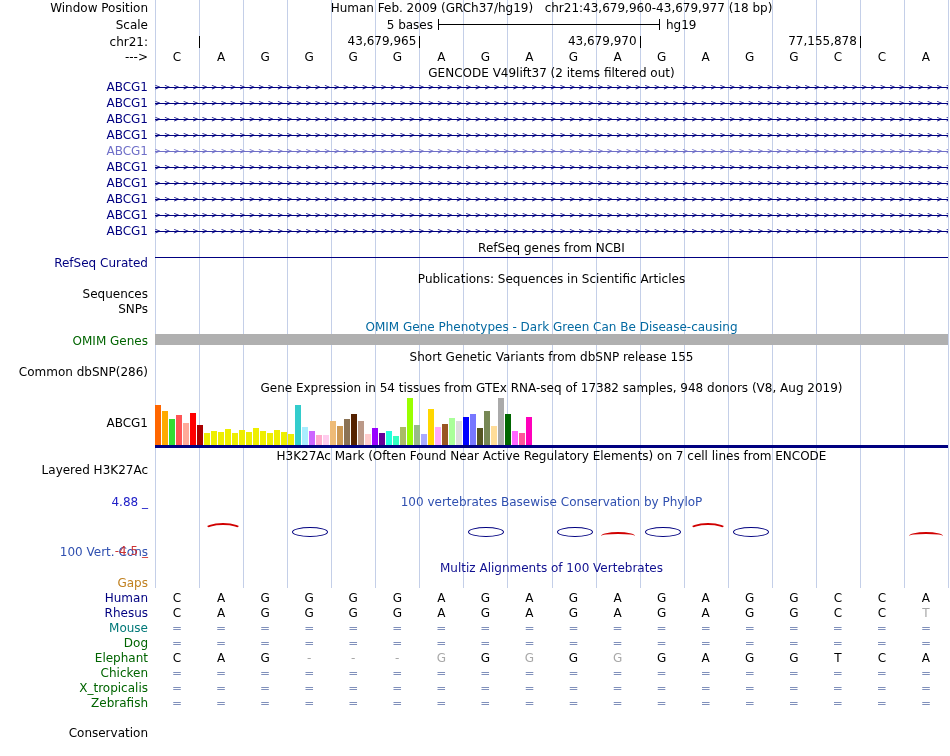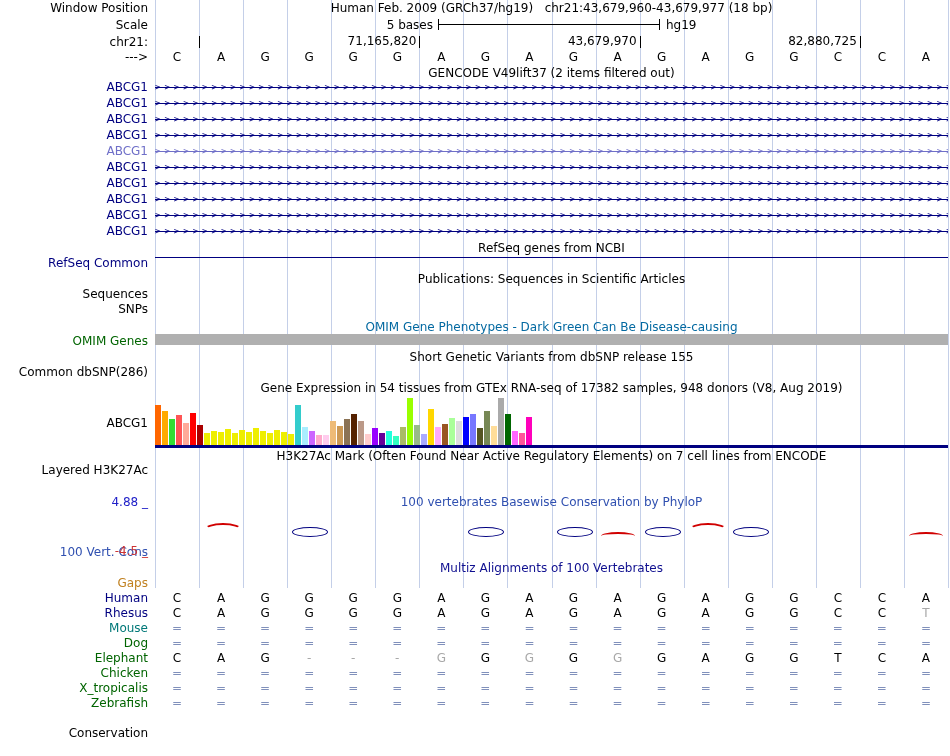--- a/index.html
+++ b/index.html
@@ -118,7 +118,7 @@
       <div class="ruler-tick" style="left: 264.33px;"></div>
       <div class="ruler-tick" style="left: 484.61px;"></div>
       <div class="ruler-tick" style="left: 704.89px;"></div>
-      <div class="ruler-label" style="left: 166.33px;">71,165,820</div>
+      <div class="ruler-label" style="left: 166.33px;">43,679,965</div>
       <div class="ruler-label" style="left: 386.61px;">43,679,970</div>
       <div class="ruler-label" style="left: 606.89px;">82,880,725</div>
       <div class="base" style="left: 0px; width: 44.06px; top: 50px;">C</div>

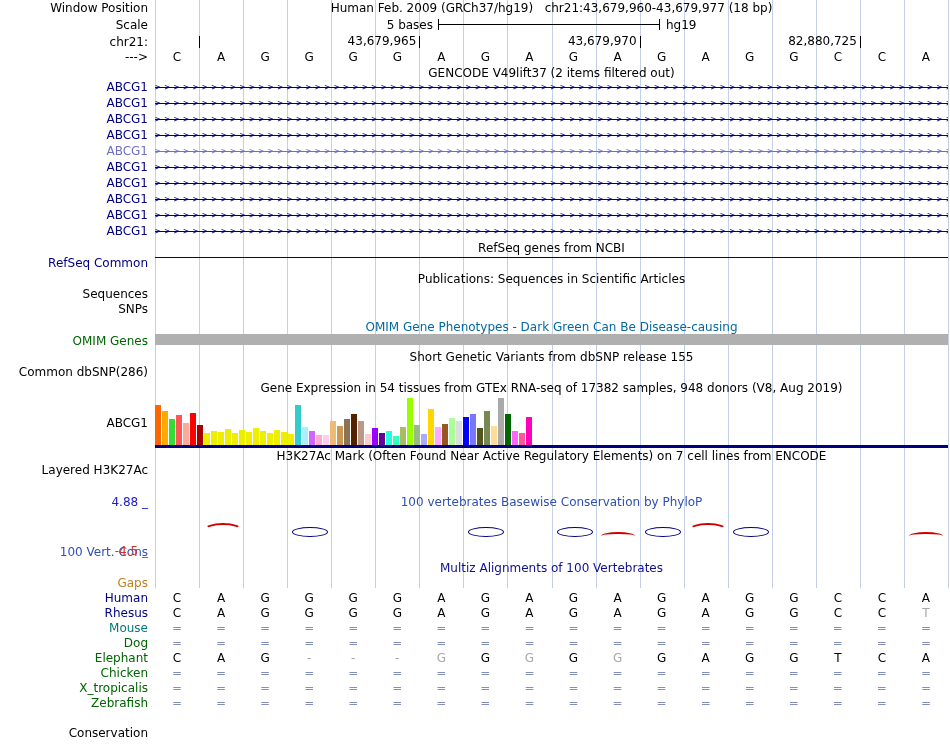--- a/index.html
+++ b/index.html
@@ -120,7 +120,7 @@
       <div class="ruler-tick" style="left: 704.89px;"></div>
       <div class="ruler-label" style="left: 166.33px;">43,679,965</div>
       <div class="ruler-label" style="left: 386.61px;">43,679,970</div>
-      <div class="ruler-label" style="left: 606.89px;">82,880,725</div>
+      <div class="ruler-label" style="left: 606.89px;">77,155,878</div>
       <div class="base" style="left: 0px; width: 44.06px; top: 50px;">C</div>
       <div class="base" style="left: 44.06px; width: 44.06px; top: 50px;">A</div>
       <div class="base" style="left: 88.11px; width: 44.06px; top: 50px;">G</div>

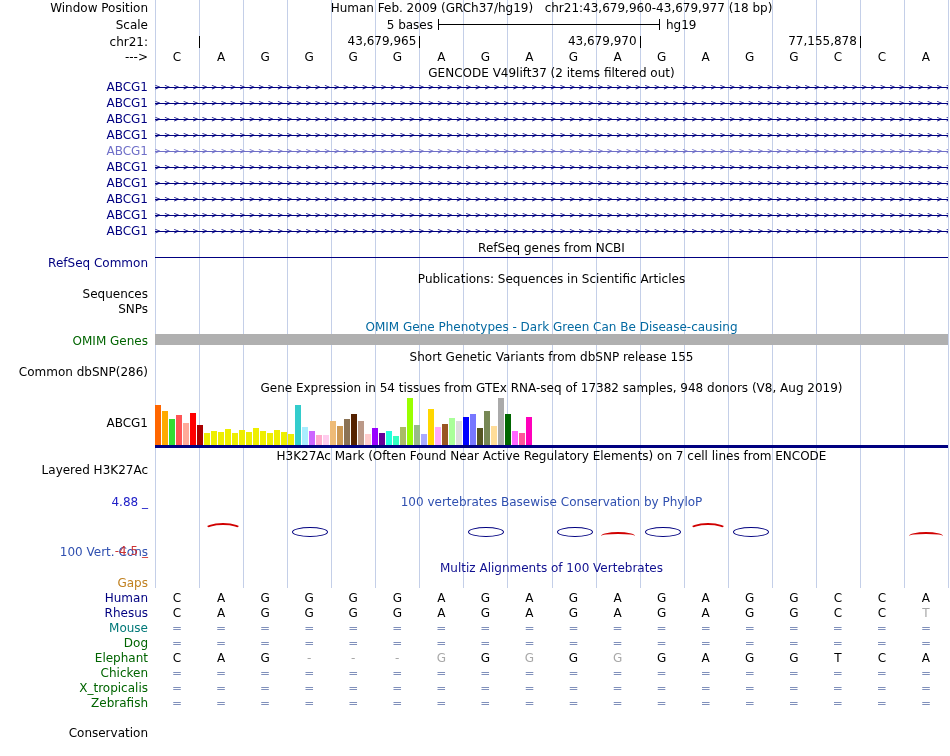--- a/index.html
+++ b/index.html
@@ -40,7 +40,7 @@
     <div class="lab" style="top:35px">chr21:</div>
     <div class="lab" style="top:50px">---&gt;</div>
 
-    <div class="lab" style="top:256px;color:#000080">RefSeq Common</div>
+    <div class="lab" style="top:256px;color:#000080">RefSeq Curated</div>
     <div class="lab" style="top:287px">Sequences</div>
     <div class="lab" style="top:302px">SNPs</div>
     <div class="lab" style="top:334px;color:#006400">OMIM Genes</div>

